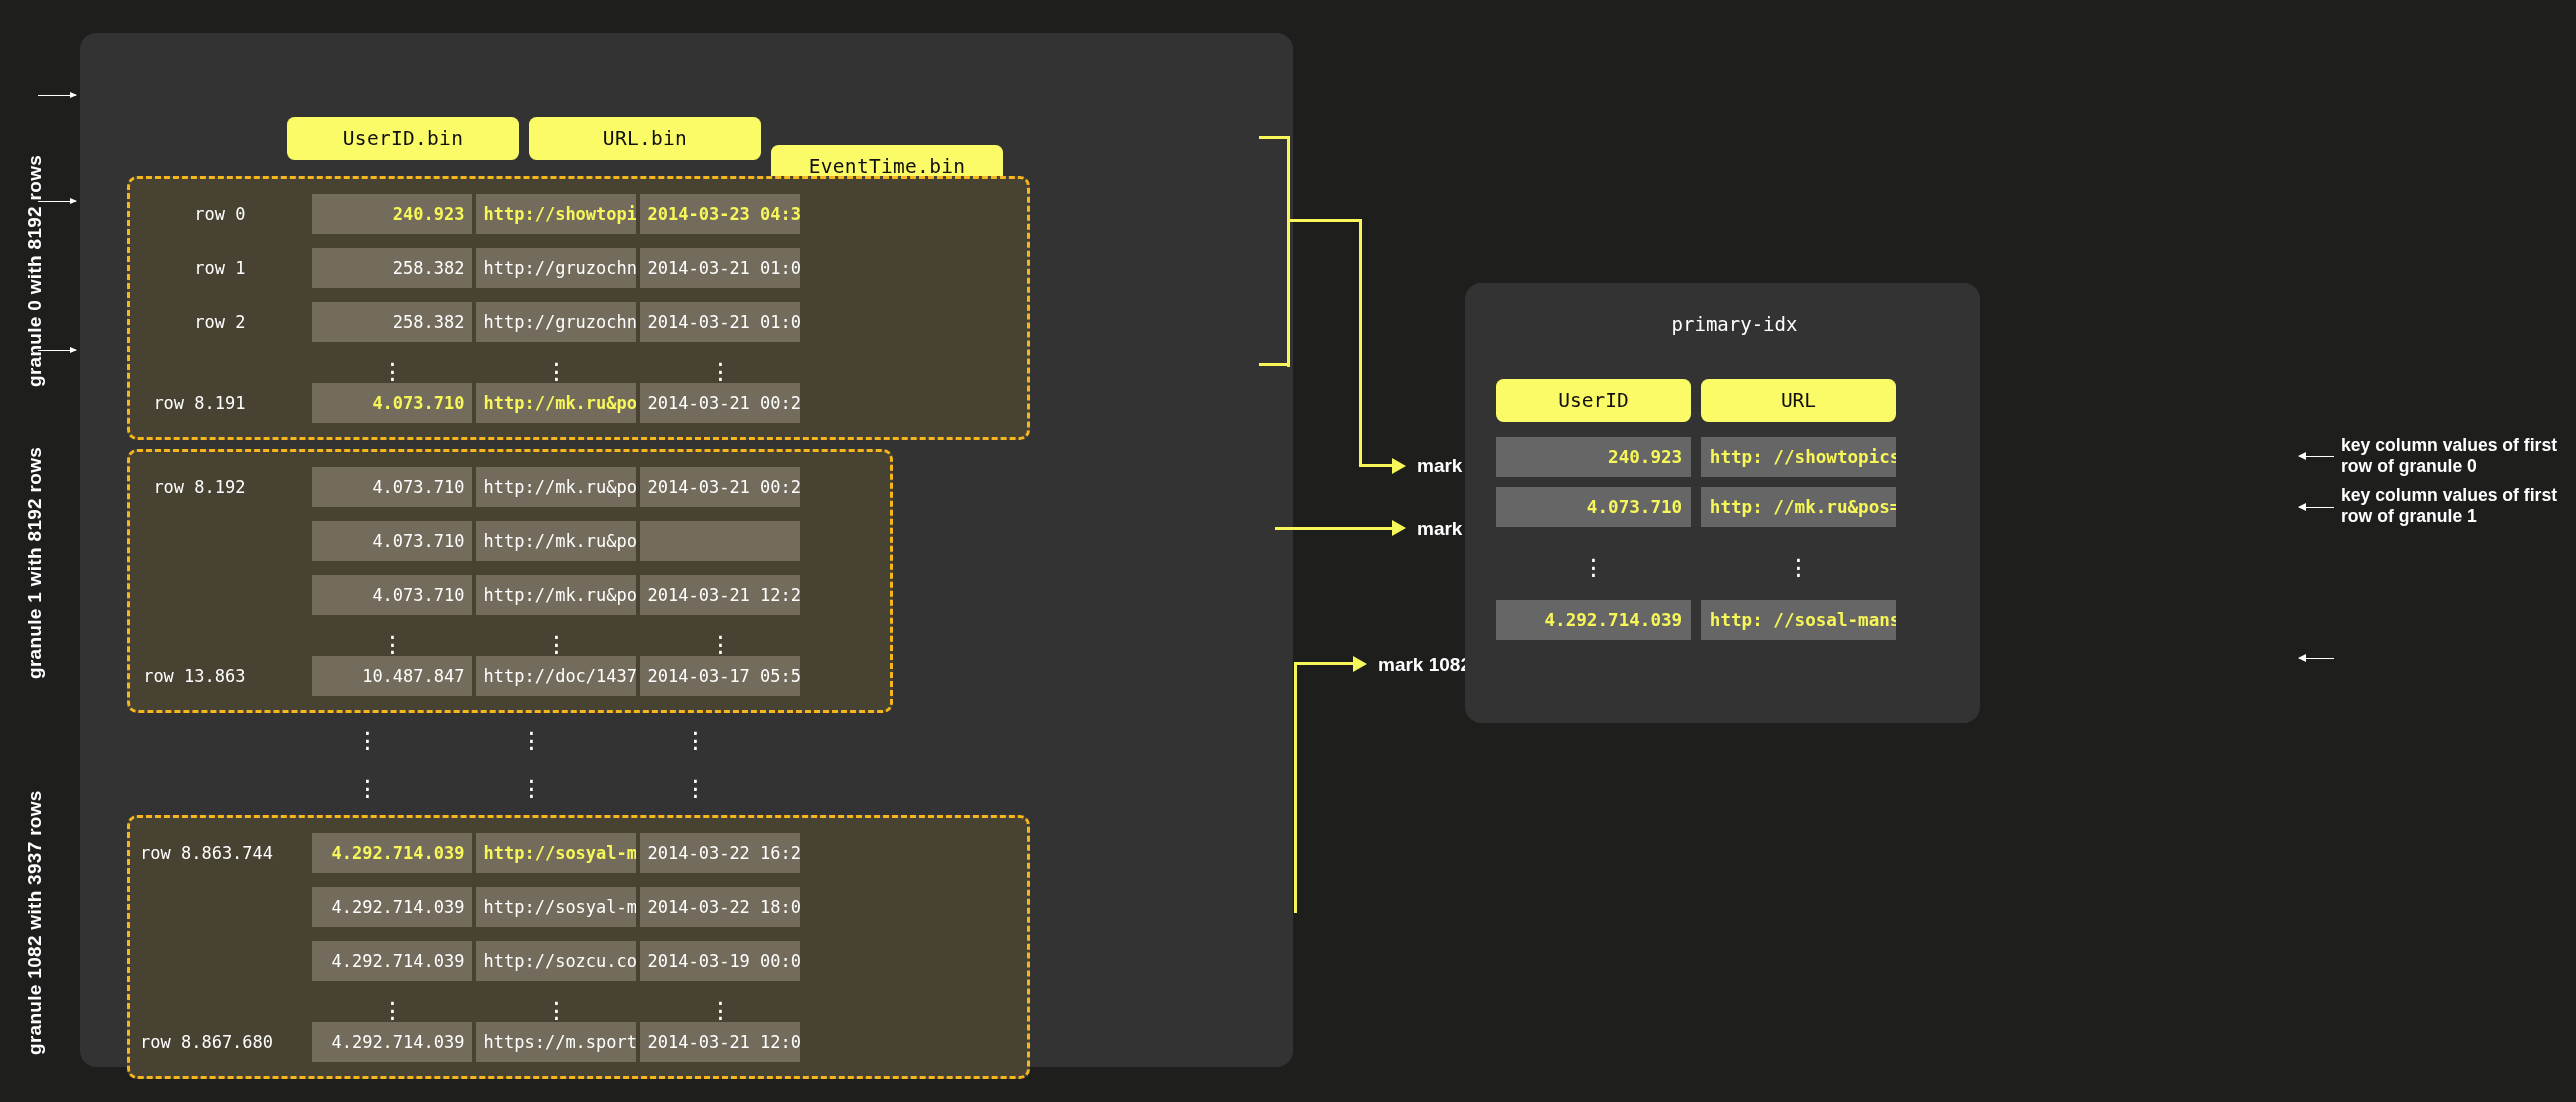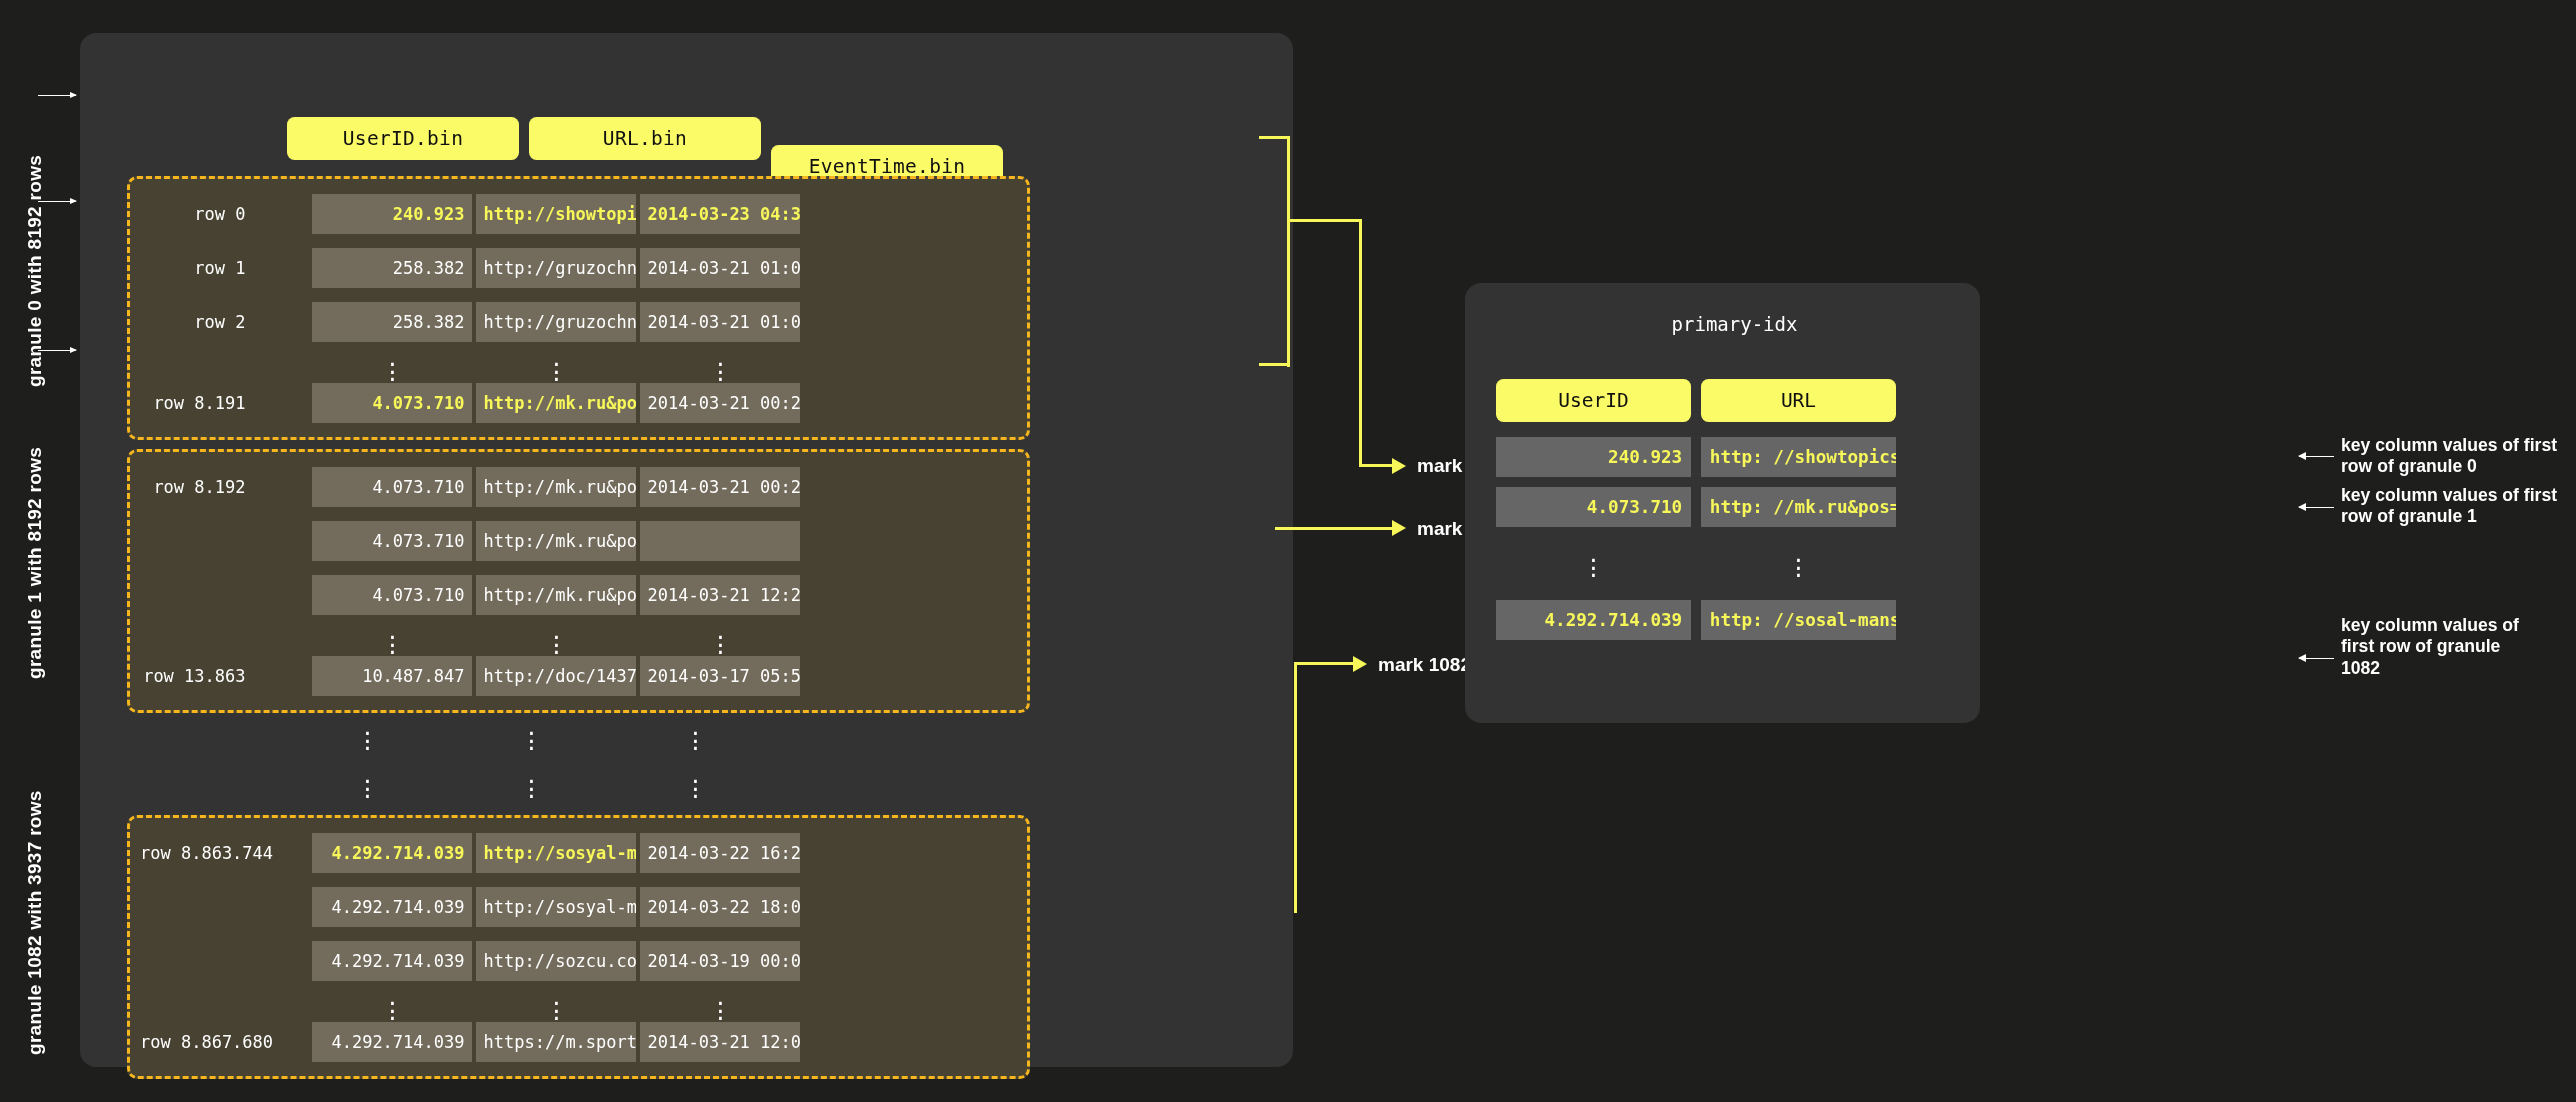--- a/index.html
+++ b/index.html
@@ -259,7 +259,7 @@
       </div>
     </div>
 
-    <div class="granule" style="left:25px; top:416px; width:903px; height:264px;">
+    <div class="granule" style="left:25px; top:416px; width:766px; height:264px;">
 
       <div class="rowline" style="top:15px;">
         <div class="rowlabel">row 8.192</div>

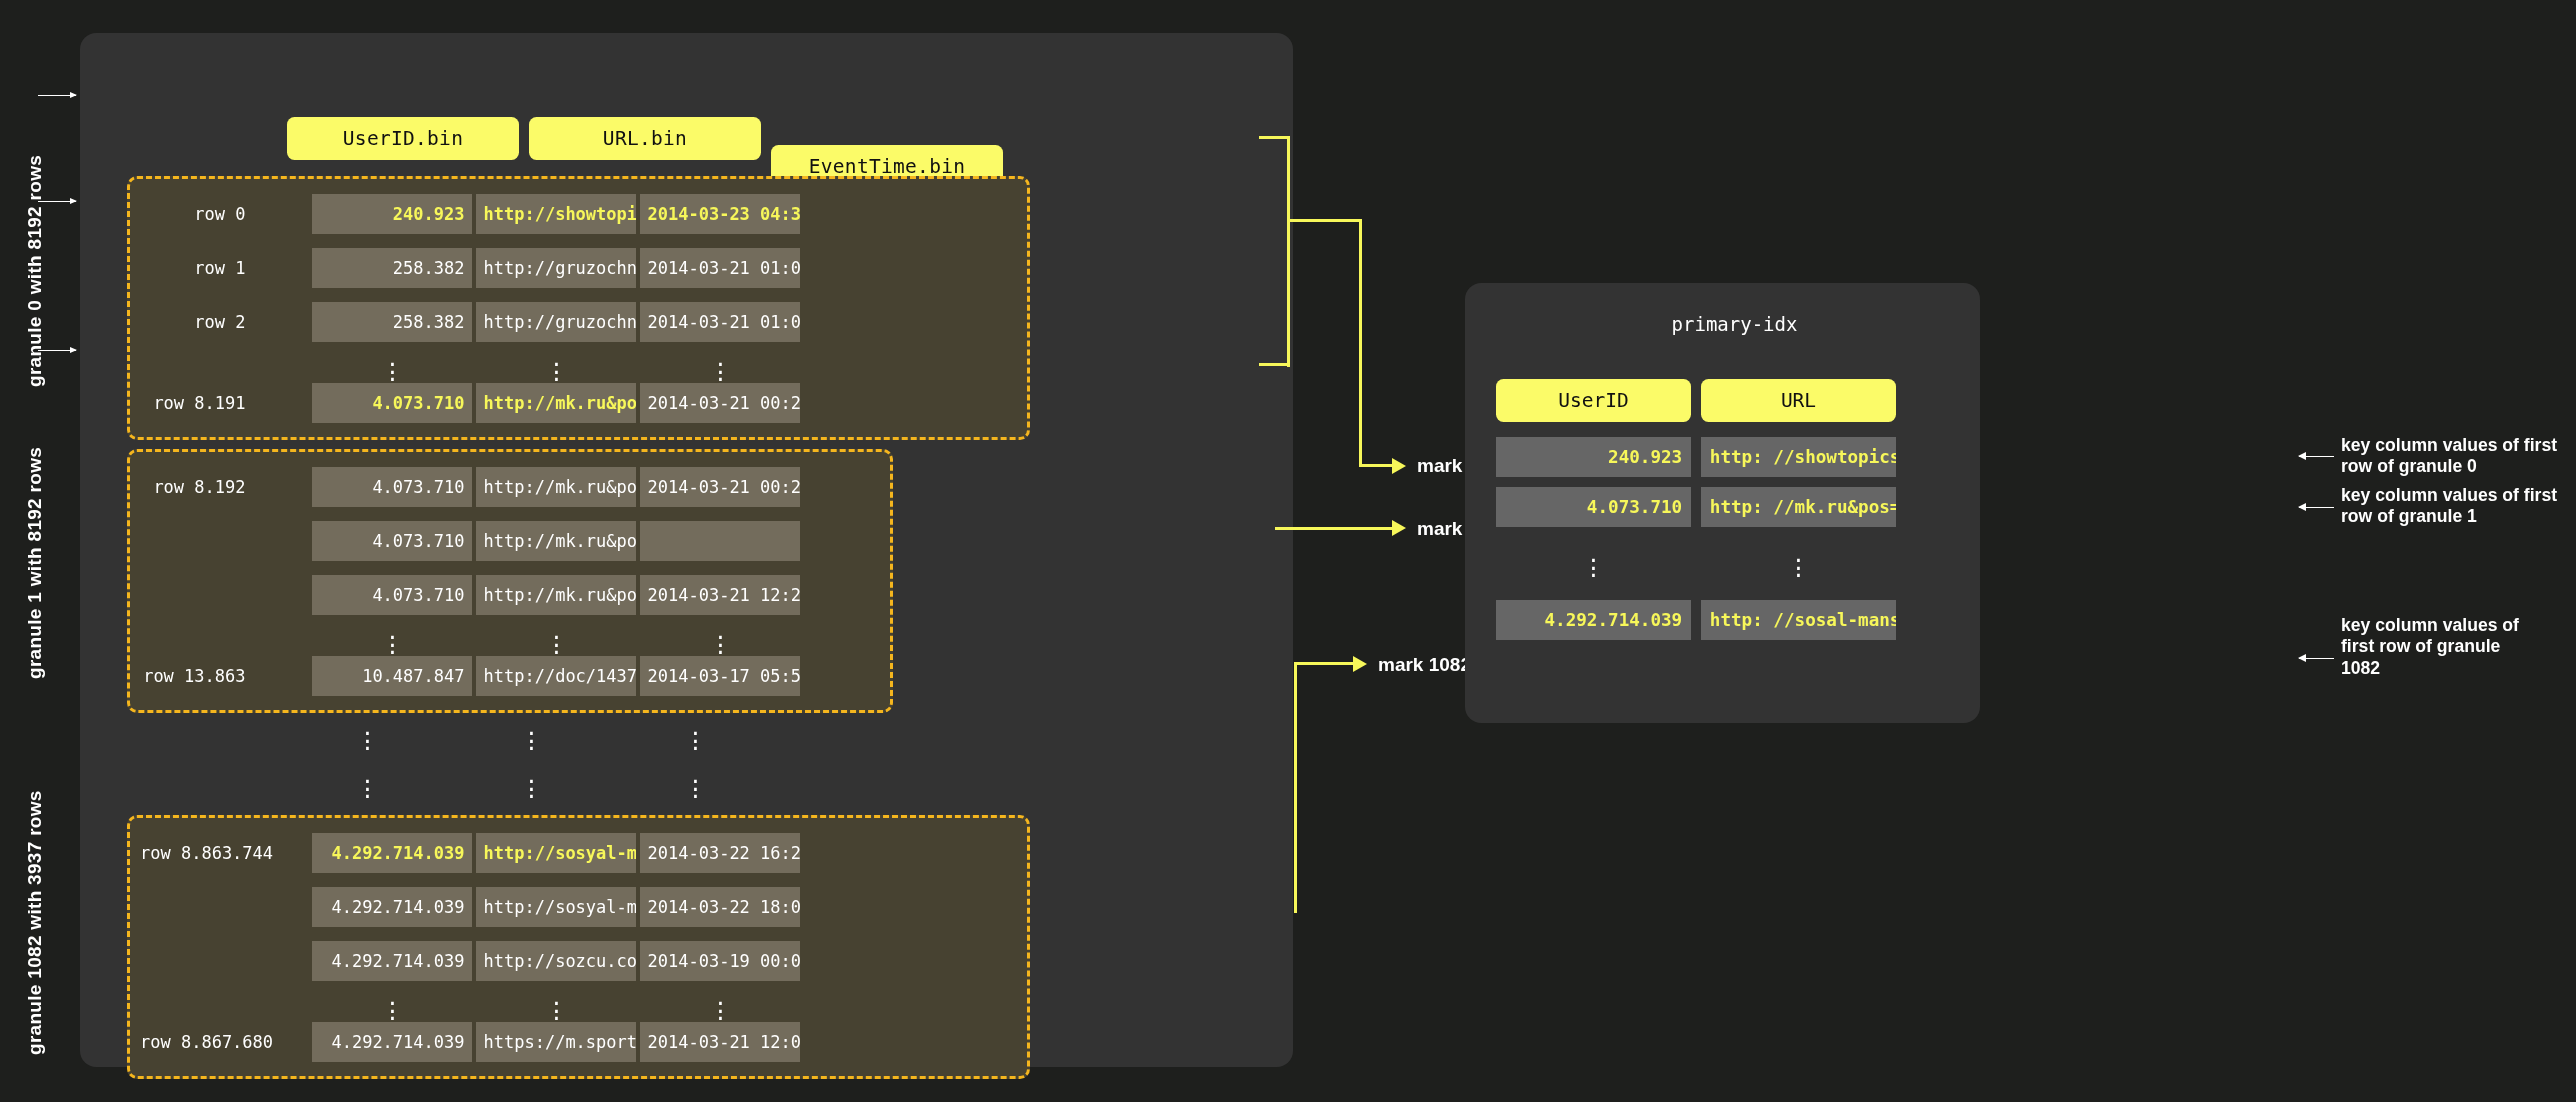--- a/index.html
+++ b/index.html
@@ -438,7 +438,6 @@
   <div class="annot" style="left:2341px; top:485px;">key column values of first row of granule 1</div>
 
   <div class="annot-arrow" style="left:2299px; top:658px;"></div>
-  <div class="annot" style="left:2341px; top:615px; width:195px;">key column values of first row of granule 1082</div>
 
 </div>
 

